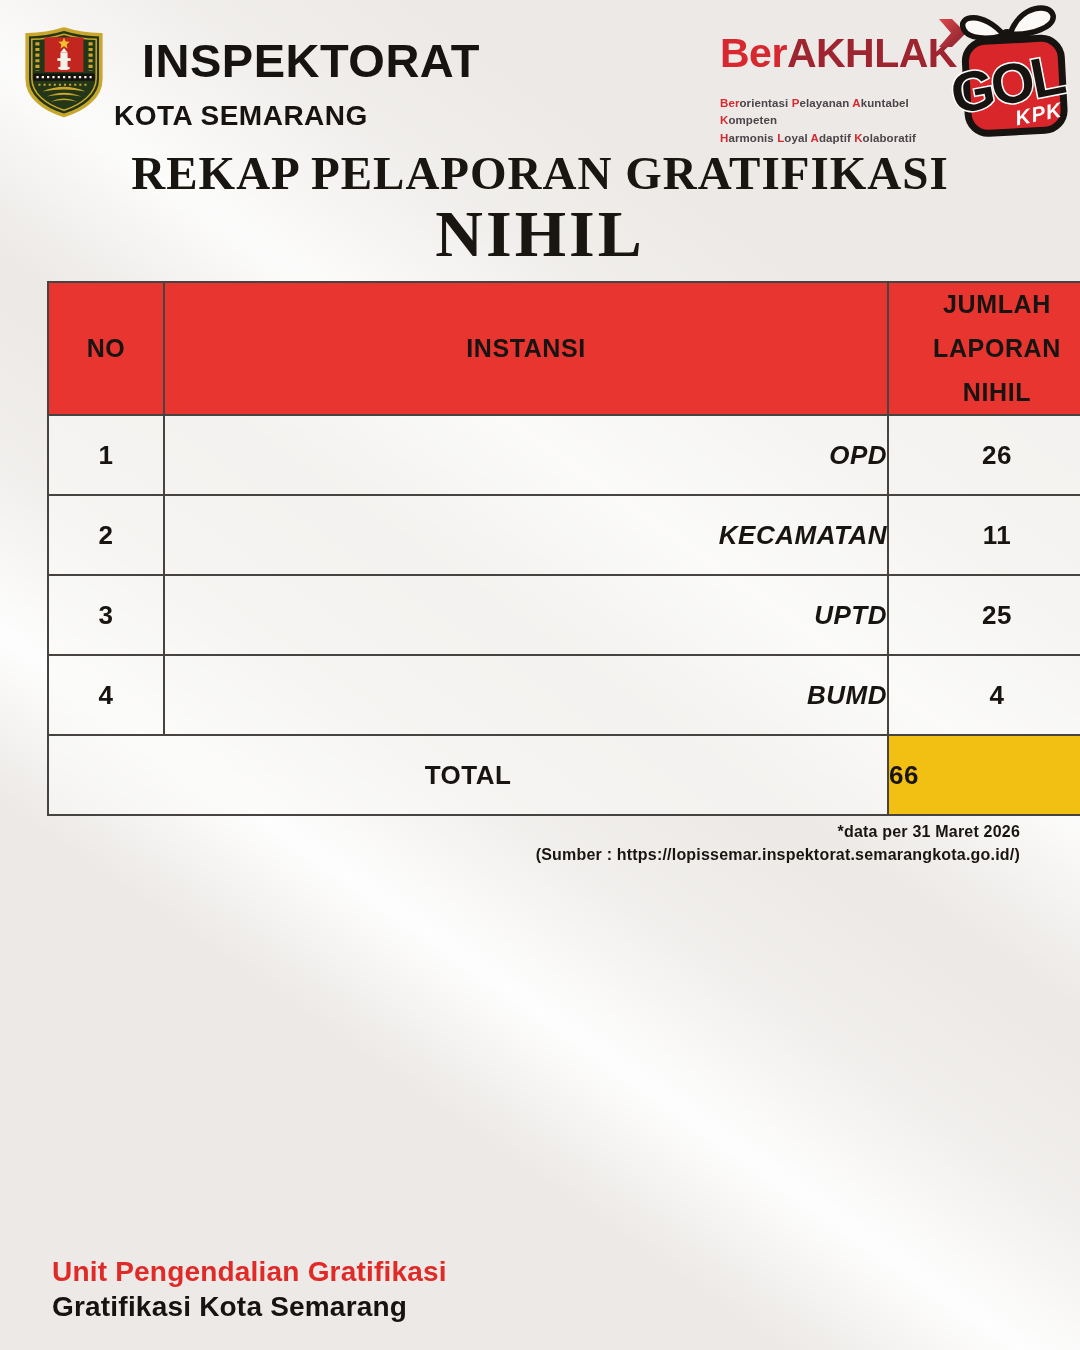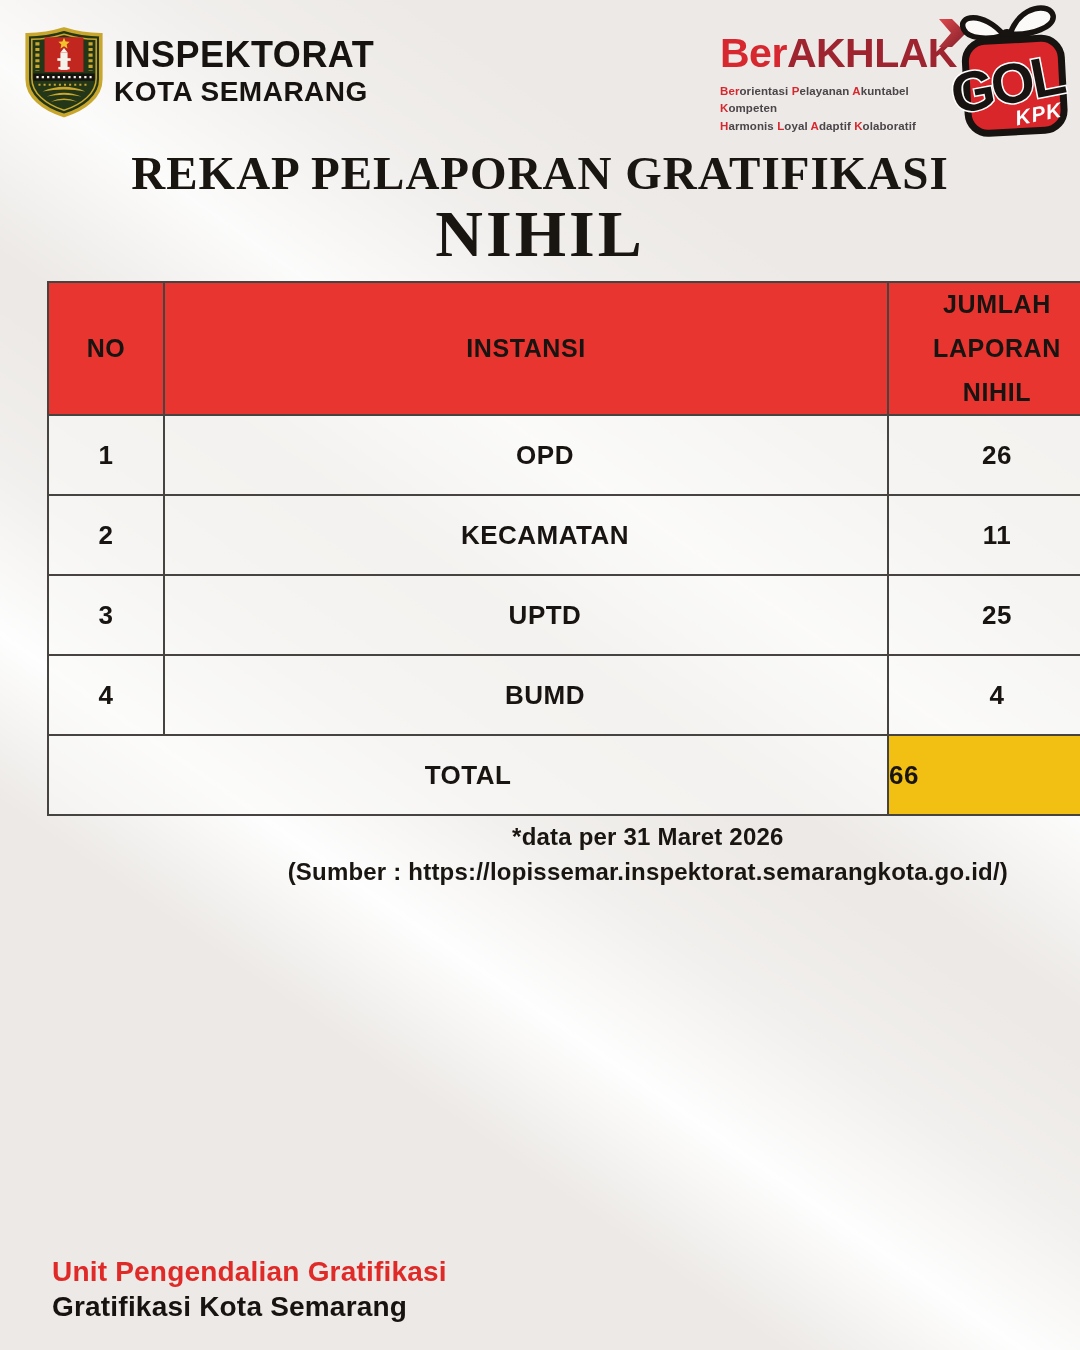--- a/index.html
+++ b/index.html
@@ -18,7 +18,7 @@
   
   .crest{ position:absolute; left:22px; top:26px; width:84px; height:92px; }
   .agency{ position:absolute; left:114px; top:36px; line-height:1.05; }
-  .agency-line1{ font-size:36px; font-weight:800; letter-spacing:0.5px; color:#161311; }
+  .agency-line1{ font-size:47px; font-weight:800; letter-spacing:0.5px; color:#161311;margin-left:28px; }
   .agency-line2{ font-size:28px; font-weight:700; letter-spacing:0.5px; color:#161311; margin-top:3px; }
 
   .berakhlak{ position:absolute; left:720px; top:30px; width:235px; }

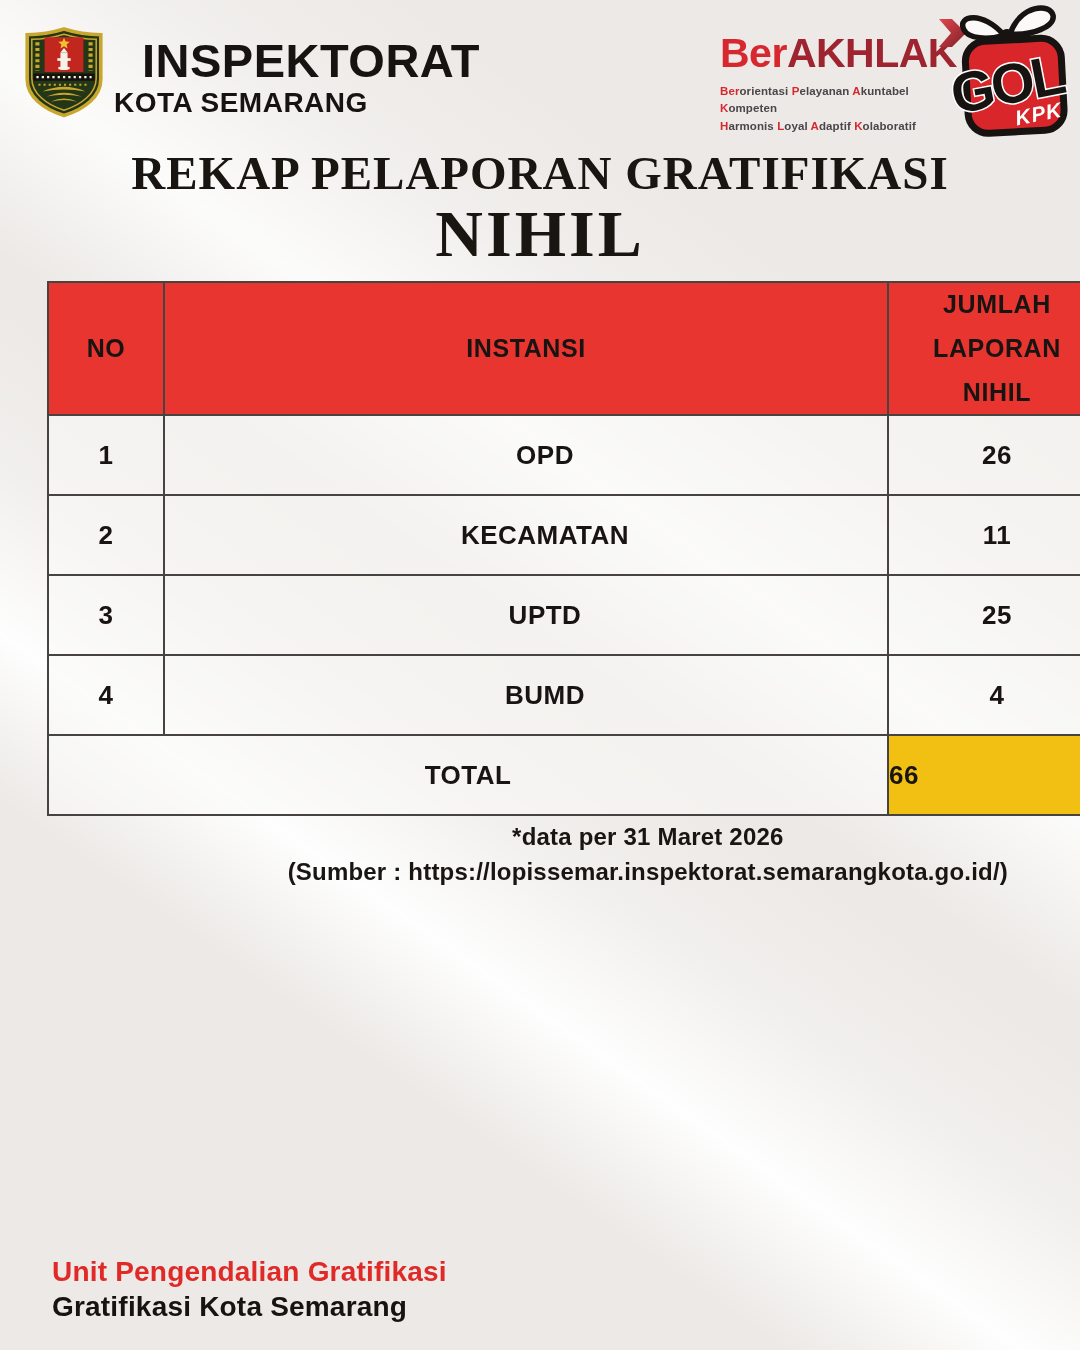--- a/index.html
+++ b/index.html
@@ -19,7 +19,7 @@
   .crest{ position:absolute; left:22px; top:26px; width:84px; height:92px; }
   .agency{ position:absolute; left:114px; top:36px; line-height:1.05; }
   .agency-line1{ font-size:47px; font-weight:800; letter-spacing:0.5px; color:#161311;margin-left:28px; }
-  .agency-line2{ font-size:28px; font-weight:700; letter-spacing:0.5px; color:#161311; margin-top:3px; }
+  .agency-line2{ font-size:28px; font-weight:700; letter-spacing:0.5px; color:#161311; margin-top:16px; }
 
   .berakhlak{ position:absolute; left:720px; top:30px; width:235px; }
   .berakhlak-word{ position:relative; font-size:41px; font-weight:800; letter-spacing:-0.5px; color:var(--berakhlak-dark-red,#9E2430); white-space:nowrap; }

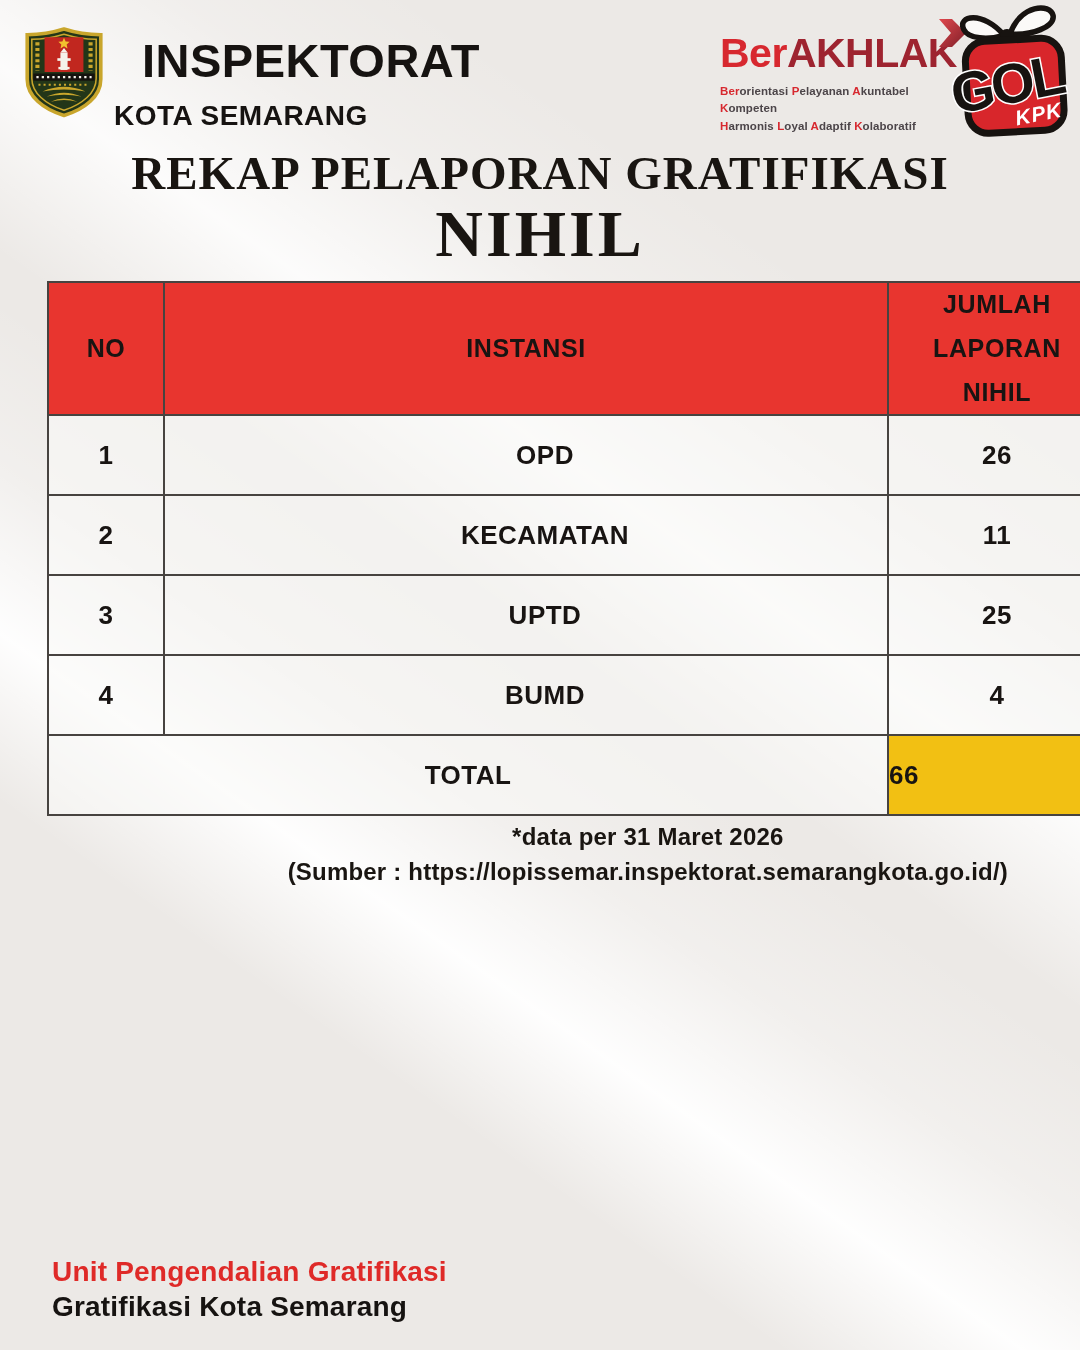--- a/index.html
+++ b/index.html
@@ -25,7 +25,7 @@
   .berakhlak-word{ position:relative; font-size:41px; font-weight:800; letter-spacing:-0.5px; color:var(--berakhlak-dark-red,#9E2430); white-space:nowrap; }
   .berakhlak-word span.hl{ color:var(--berakhlak-red,#D7282F); }
   .berakhlak-arrow{ position:absolute; right:-12px; top:-13px; }
-  .berakhlak-tagline{ margin-top:6px; font-size:11.5px; font-weight:700; color:#4C4549; line-height:1.5; letter-spacing:0.1px; }
+  .berakhlak-tagline{ margin-top:18px; font-size:11.5px; font-weight:700; color:#4C4549; line-height:1.5; letter-spacing:0.1px; }
   .berakhlak-tagline span.hl{ color:var(--berakhlak-red,#D7282F); }
 
   .golkpk{ position:absolute; left:946px; top:2px; width:128px; height:140px; transform:rotate(-3deg); }

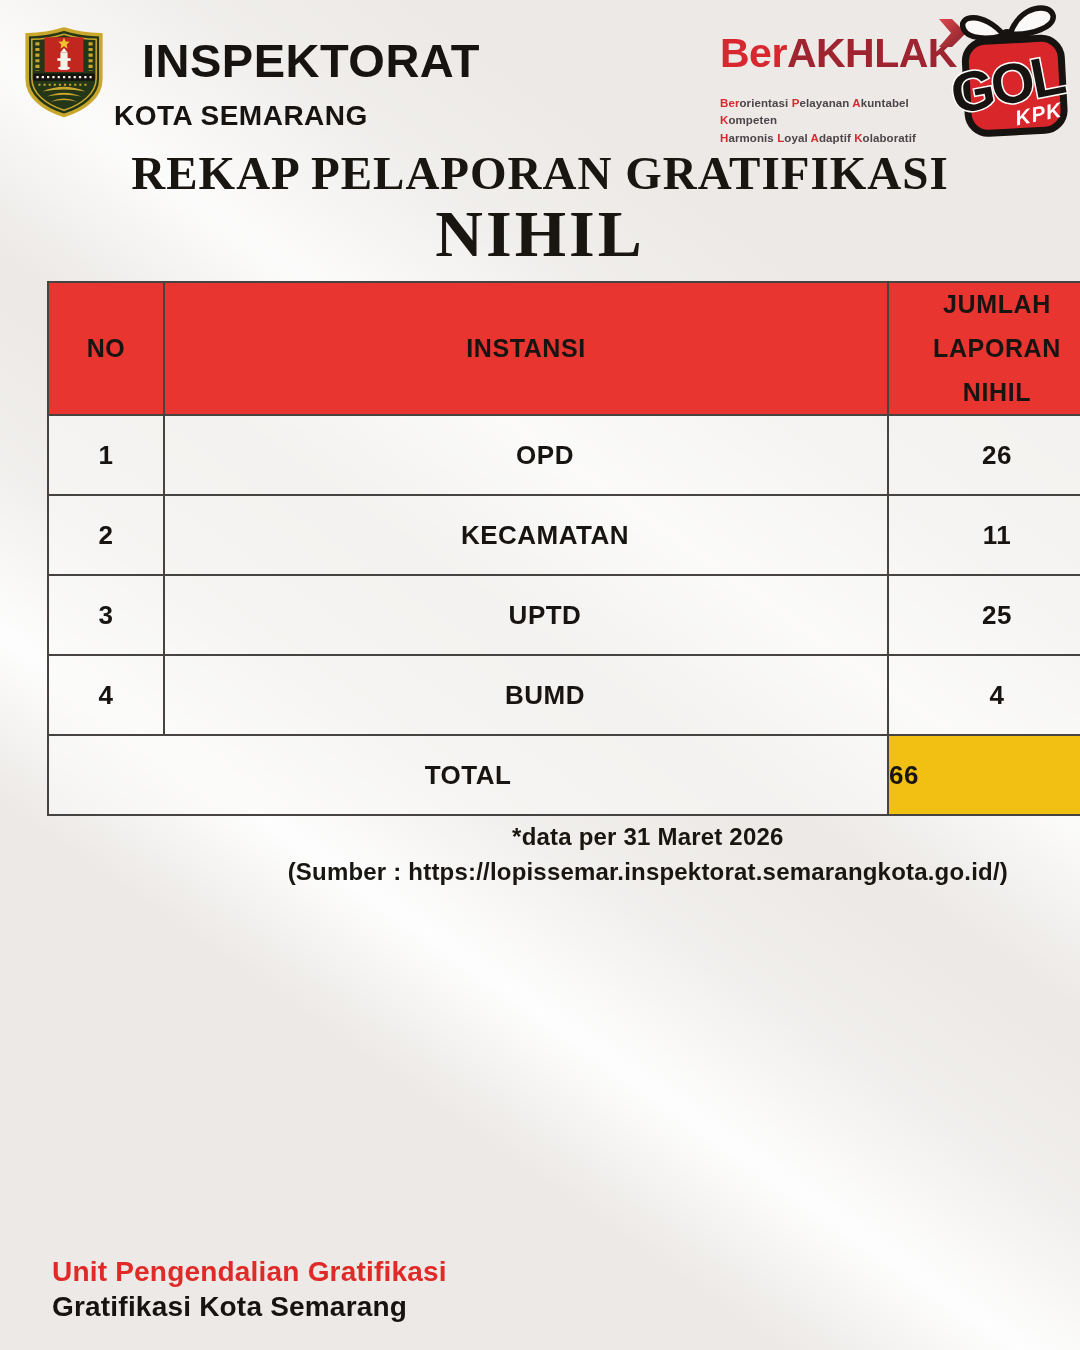--- a/index.html
+++ b/index.html
@@ -49,7 +49,7 @@
   .col-instansi{ width:724px; }
   .col-jumlah{ width:218px; }
   td.cell-no{ text-align:center; }
-  td.cell-instansi{ text-align:center; padding-left:38px; }
+  td.cell-instansi{ text-align:right; padding-left:38px;font-style:italic; }
   td.cell-jumlah{ text-align:center; }
   td.total-label{ text-align:center; background:rgba(250,249,247,0.55); }
   td.total-value{ text-align:left; background:var(--total-yellow,#F2C013); }

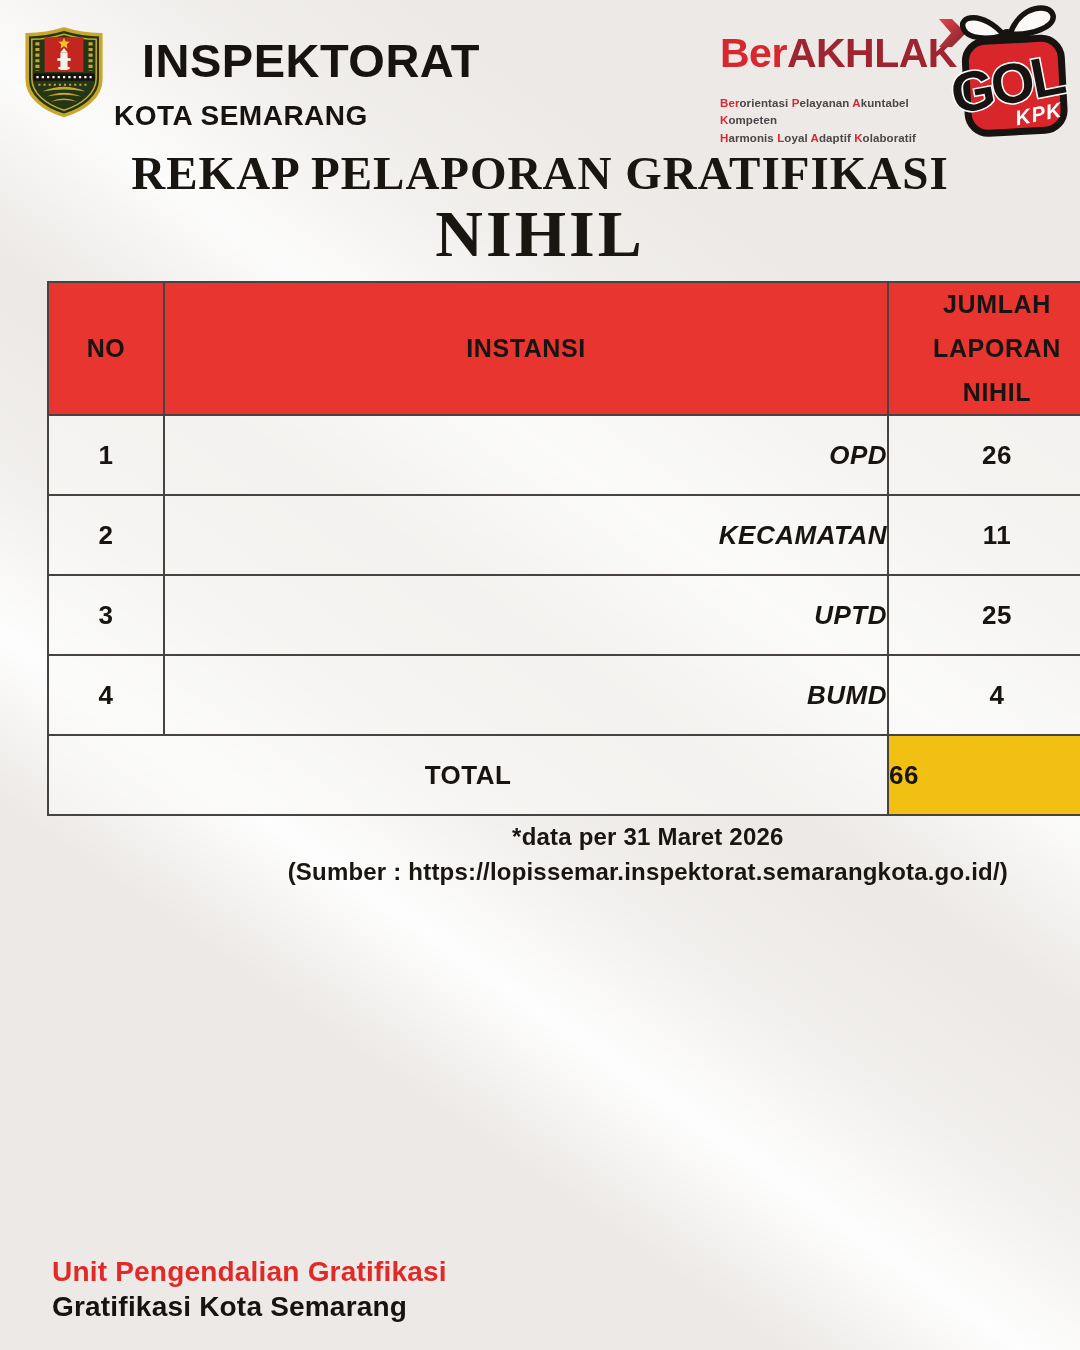--- a/index.html
+++ b/index.html
@@ -55,7 +55,7 @@
   td.total-value{ text-align:left; background:var(--total-yellow,#F2C013); }
 
   
-  .footnote{ position:absolute; right:72px; top:820px; text-align:center; font-size:24px; font-weight:800; color:#191511; line-height:1.45; letter-spacing:0.2px; }
+  .footnote{ position:absolute; right:60px; top:820px; text-align:right; font-size:16px; font-weight:800; color:#191511; line-height:1.45; letter-spacing:0.2px; }
 
   
   .upg{ position:absolute; left:52px; top:1254px; display:flex; align-items:center; }

